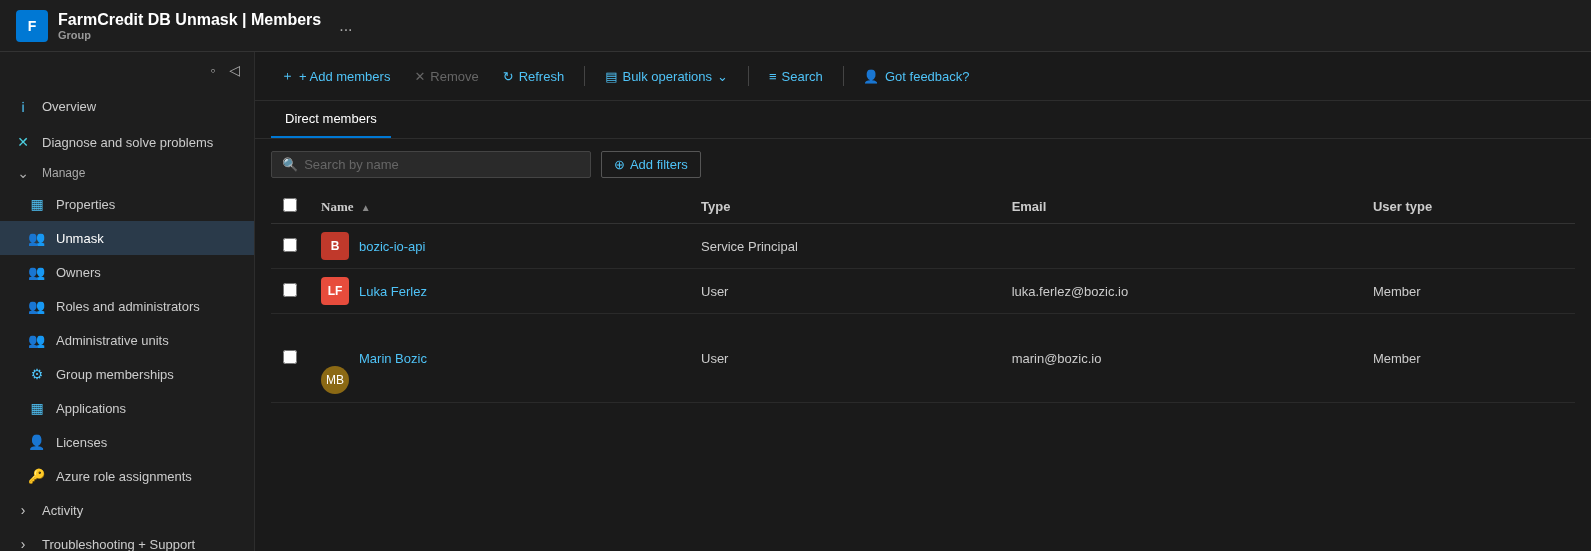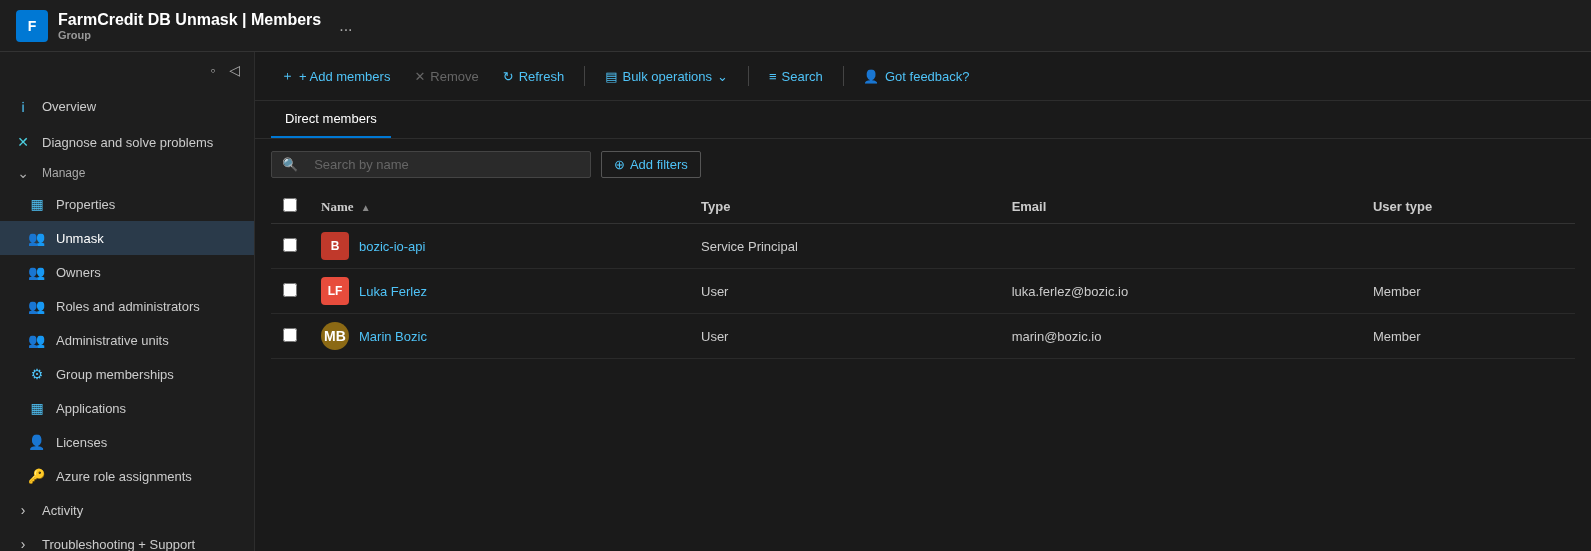--- a/index.html
+++ b/index.html
@@ -209,7 +209,6 @@
       color: #aaa;
       font-size: 13px;
       width: 100%;
-      margin-left: 10px;
     }
     .search-box input::placeholder {
       color: #666;

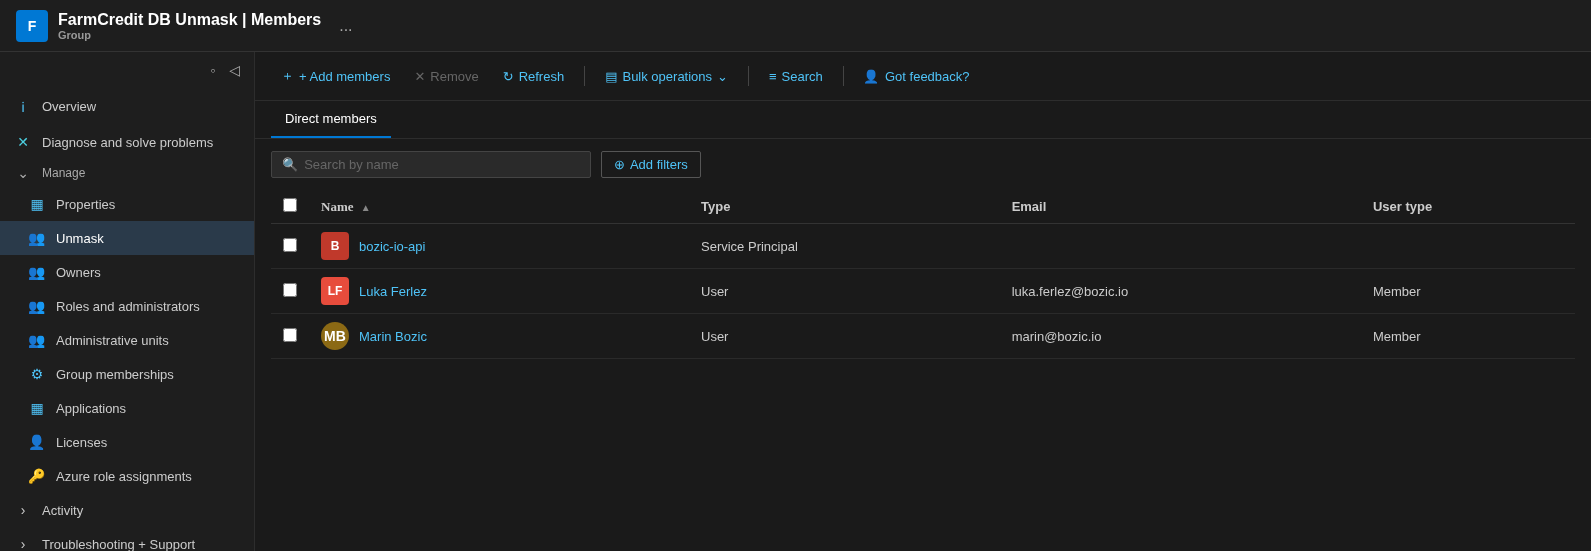--- a/index.html
+++ b/index.html
@@ -311,9 +311,10 @@
       display: flex;
       align-items: center;
       justify-content: center;
-      font-size: 14px;
+      font-size: 12px;
       color: #fff;
-      font-weight: bold;
+      font-weight: normal;
+      margin-top: 44px;
     }
   </style>
 </head>

